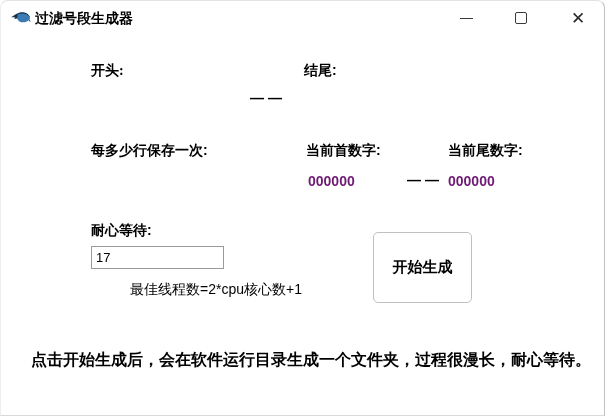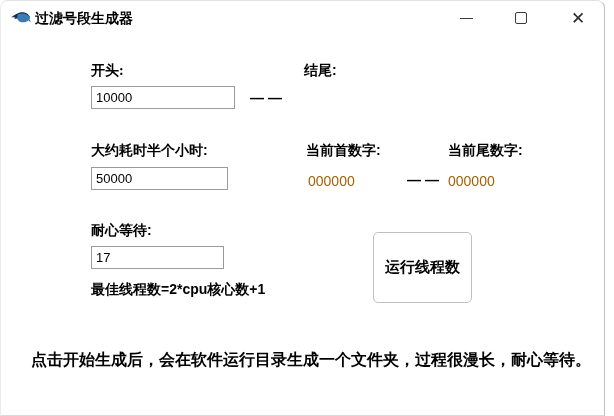--- a/index.html
+++ b/index.html
@@ -81,7 +81,6 @@
     </div>
 
     <div class="lbl" style="left:90px; top:61px;font-family:Liberation Serif, serif;">开头:</div>
-    <input class="tb" style="left: 90px; top: 85px; width: 144px;" value="10000">
     <div class="dash" style="left:249px; top:89px;">——</div>
     <div class="lbl" style="left:303px; top:61px;">结尾:</div>
 

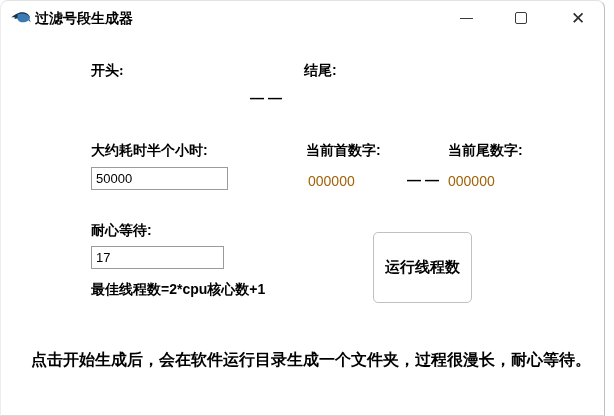--- a/index.html
+++ b/index.html
@@ -84,7 +84,7 @@
     <div class="dash" style="left:249px; top:89px;">——</div>
     <div class="lbl" style="left:303px; top:61px;">结尾:</div>
 
-    <div class="lbl" style="left:90px; top:141px;">大约耗时半个小时:</div>
+    <div class="lbl" style="left:90px; top:141px;">每多少行保存一次:</div>
     <input class="tb" style="left: 90px; top: 166px; width: 137px;" value="50000">
 
     <div class="lbl" style="left:447px; top:141px;">当前尾数字:</div>

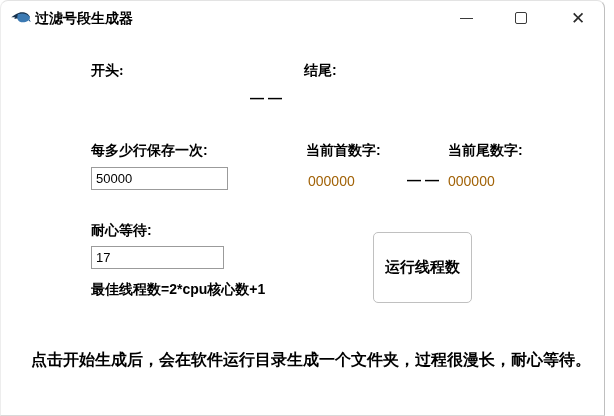--- a/index.html
+++ b/index.html
@@ -85,7 +85,6 @@
     <div class="lbl" style="left:303px; top:61px;">结尾:</div>
 
     <div class="lbl" style="left:90px; top:141px;">每多少行保存一次:</div>
-    <input class="tb" style="left: 90px; top: 166px; width: 137px;" value="50000">
 
     <div class="lbl" style="left:447px; top:141px;">当前尾数字:</div>
     <div class="lbl" style="left:305px; top:141px;">当前首数字:</div>

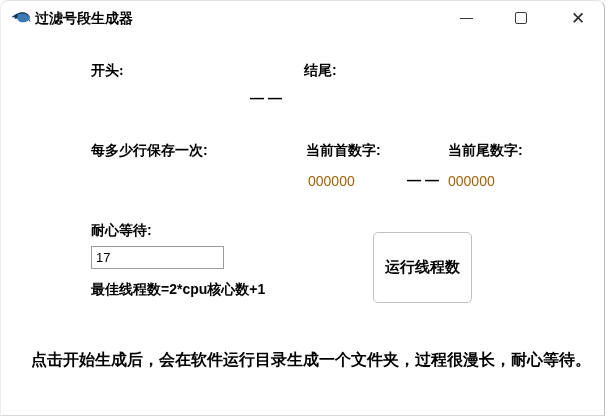--- a/index.html
+++ b/index.html
@@ -41,7 +41,7 @@
   }
   .dash { position:absolute; font-size:14px; font-weight:bold; color:#000;
           letter-spacing:4px; white-space:nowrap; }
-  .status-val { position:absolute; font-size:14px; color:#a16207; white-space:nowrap; }
+  .status-val { position:absolute; font-size:14px; color:#701a75; white-space:nowrap;font-weight:bold; }
   .hint { position:absolute; font-size:14px; font-weight:bold; color:#000; white-space:nowrap; }
   .gen-btn {
     position:absolute; left:372px; top:231px; width:99px; height:71px;

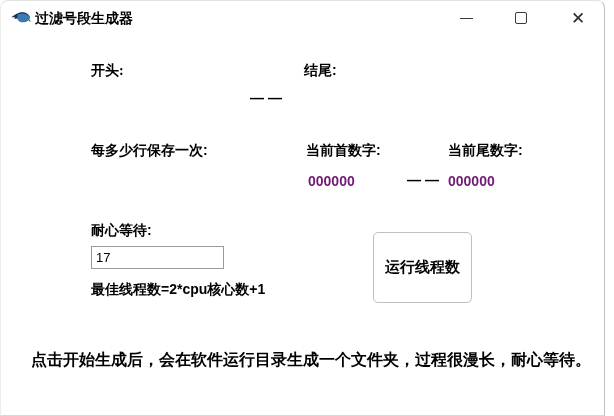--- a/index.html
+++ b/index.html
@@ -96,7 +96,7 @@
     <input class="tb" style="left: 90px; top: 245px; width: 133px;" value="17">
     <div class="hint" style="left:90px; top:280px;">最佳线程数=2*cpu核心数+1</div>
 
-    <button class="gen-btn">运行线程数</button>
+    <button class="gen-btn">开始生成</button>
 
     <div class="footer-line footer-1">点击开始生成后，会在软件运行目录生成一个文件夹，过程很漫长，耐心等待。</div>
 

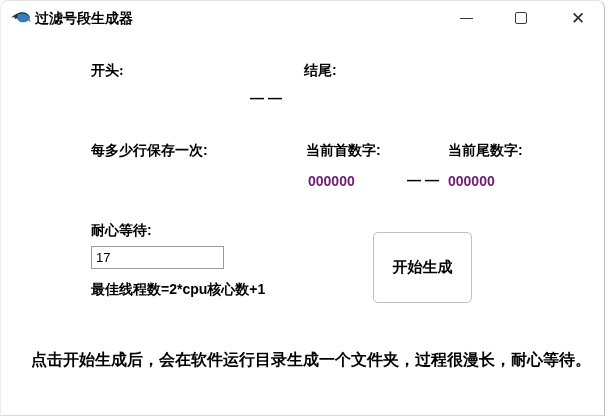--- a/index.html
+++ b/index.html
@@ -42,7 +42,7 @@
   .dash { position:absolute; font-size:14px; font-weight:bold; color:#000;
           letter-spacing:4px; white-space:nowrap; }
   .status-val { position:absolute; font-size:14px; color:#701a75; white-space:nowrap;font-weight:bold; }
-  .hint { position:absolute; font-size:14px; font-weight:bold; color:#000; white-space:nowrap; }
+  .hint { position:absolute; font-size:14px; font-weight:normal; color:#000; white-space:nowrap;margin-left:39px; }
   .gen-btn {
     position:absolute; left:372px; top:231px; width:99px; height:71px;
     background:#ffffff; border:1px solid #c0c0c0; border-radius:5px;

